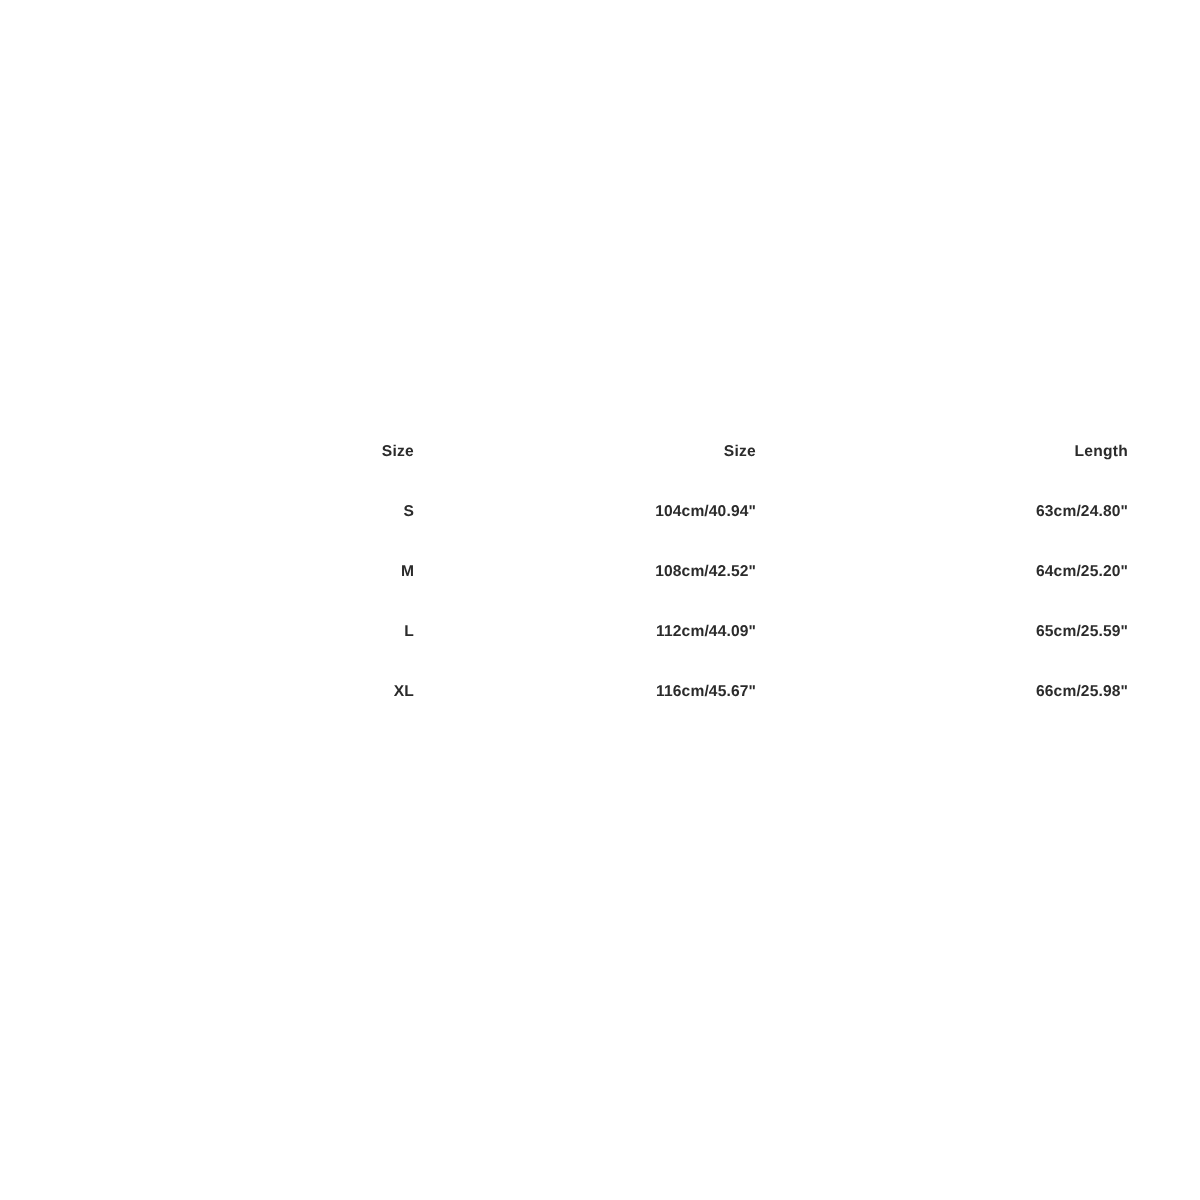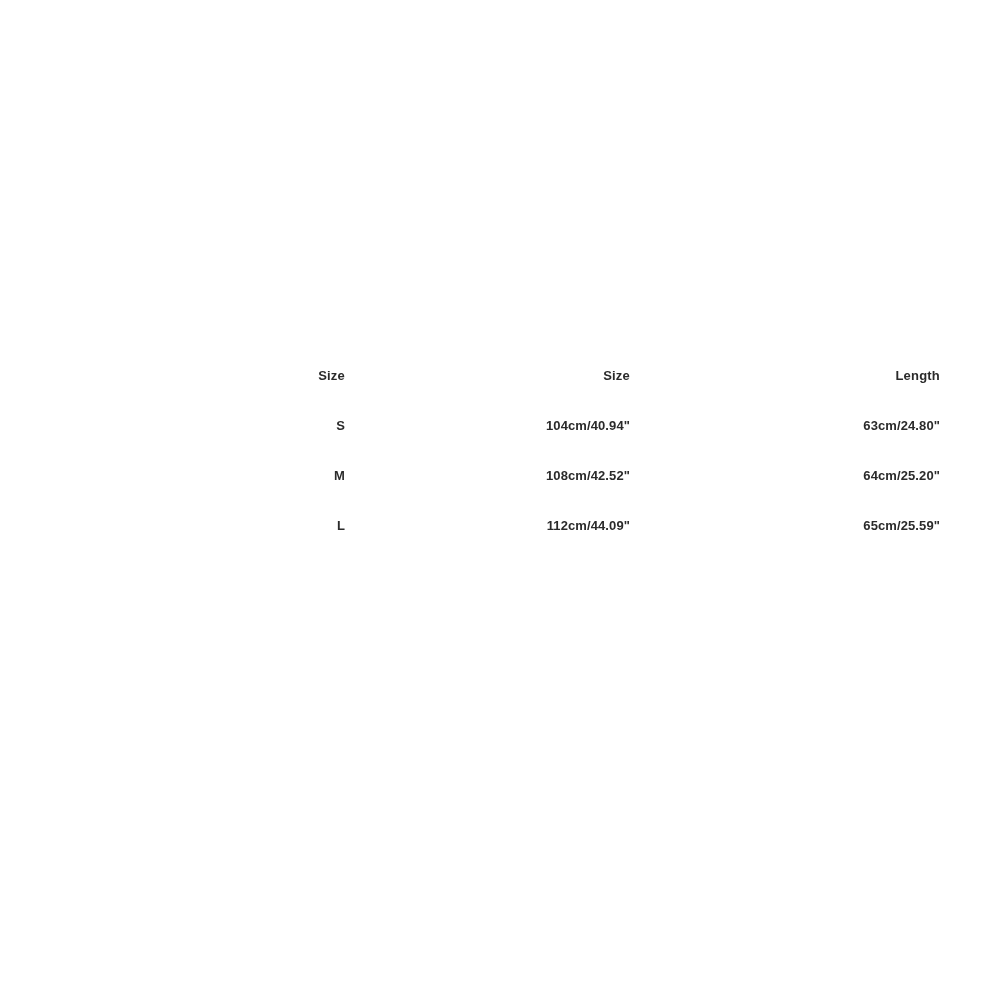--- a/index.html
+++ b/index.html
@@ -90,6 +90,11 @@
         <td>112cm/44.09"</td>
         <td>65cm/25.59"</td>
       </tr>
+      <tr>
+        <td class="col-size-cell">XL</td>
+        <td>116cm/45.67"</td>
+        <td>66cm/25.98"</td>
+      </tr>
     </tbody>
   </table>
 

